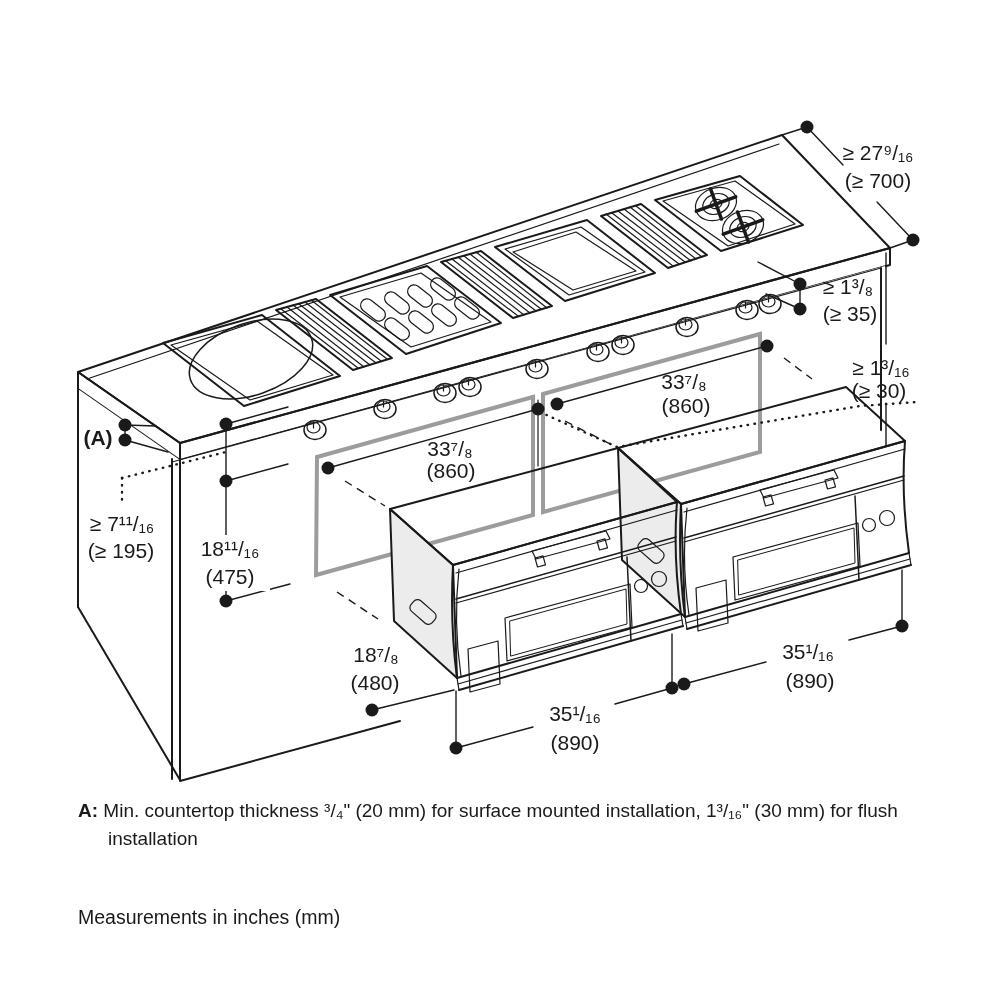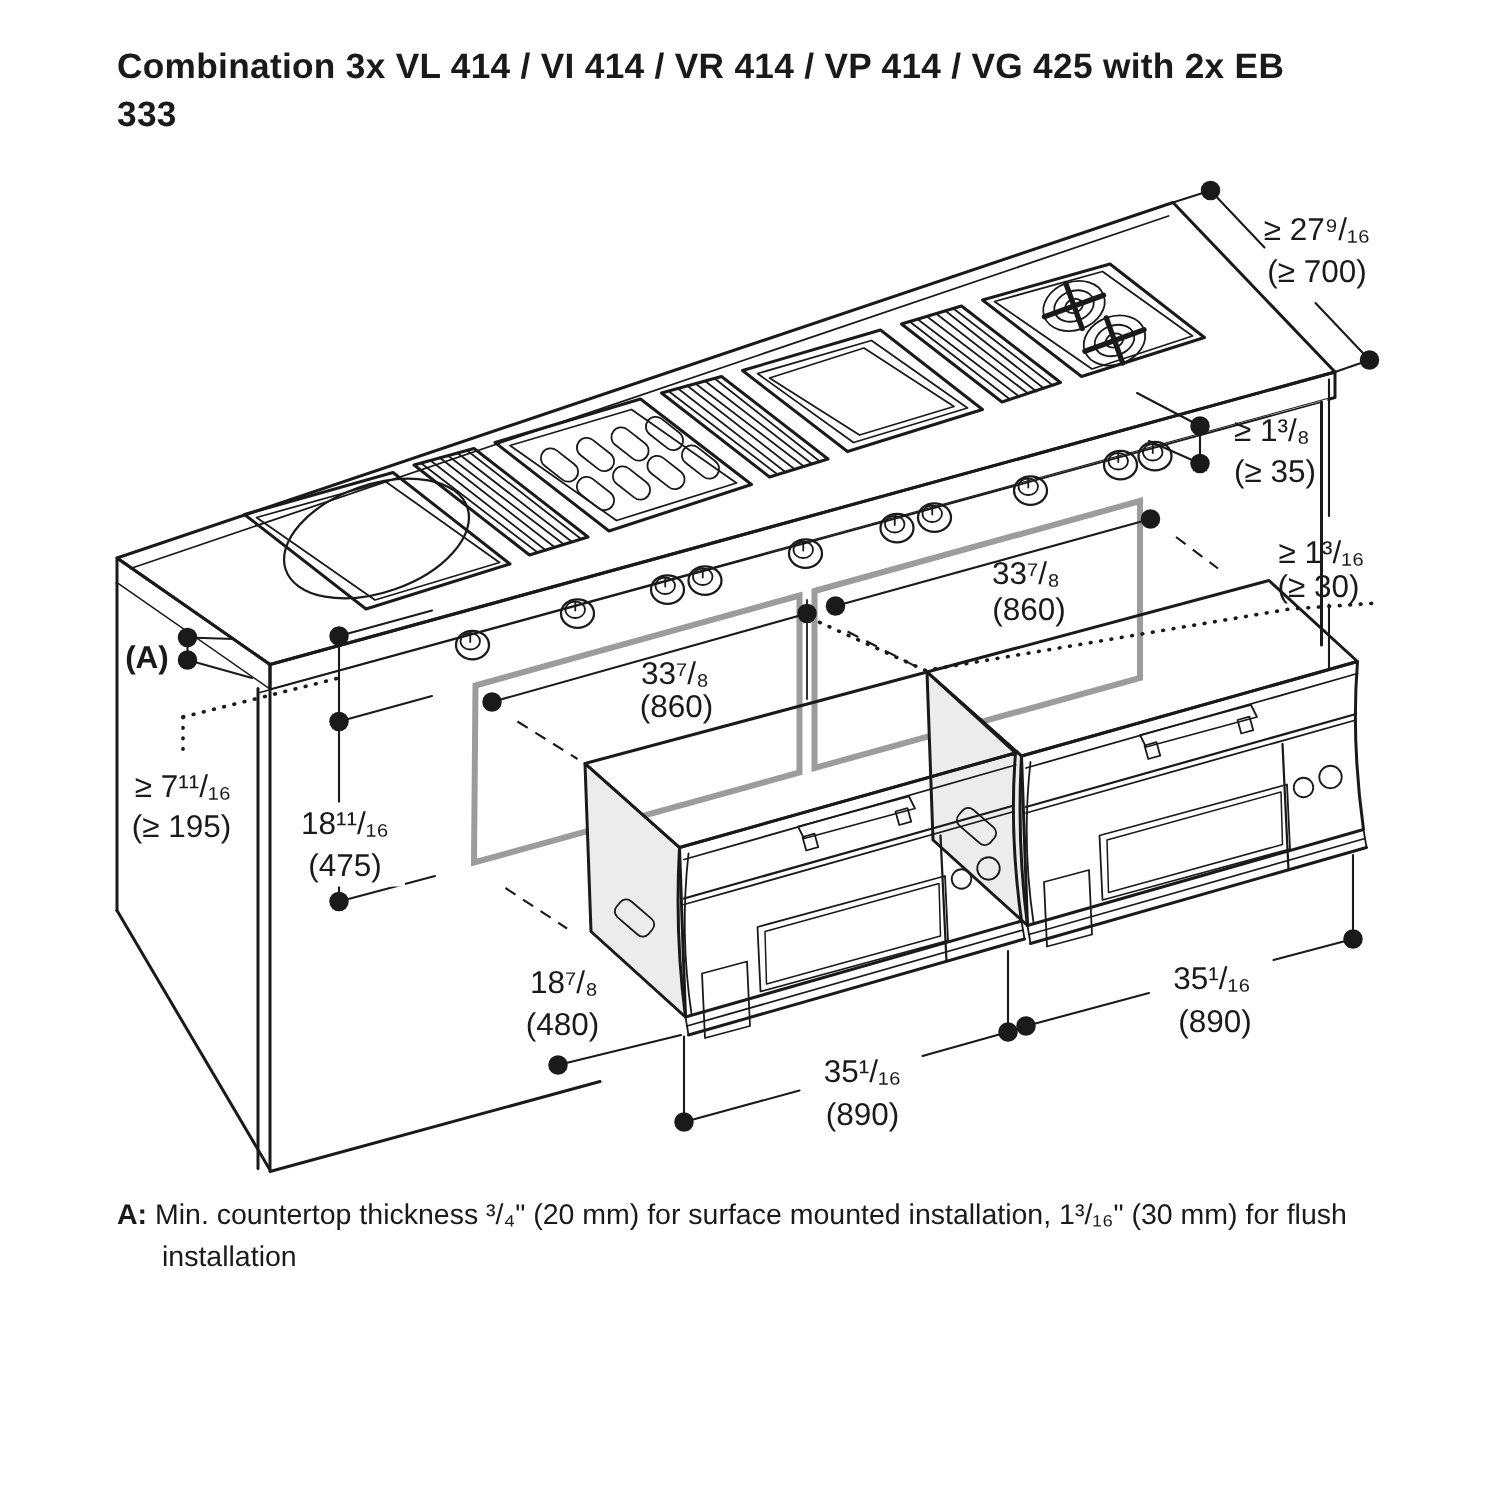--- a/index.html
+++ b/index.html
@@ -30,7 +30,6 @@
 
 <div id="stage">
 
-  <div id="title">Combination 3x VL 414 / VI 414 / VR 414 / VP 414 / VG 425 with 2x EB 333</div>
 
   <svg width="1000" height="1000" viewBox="0 0 1000 1000">
 

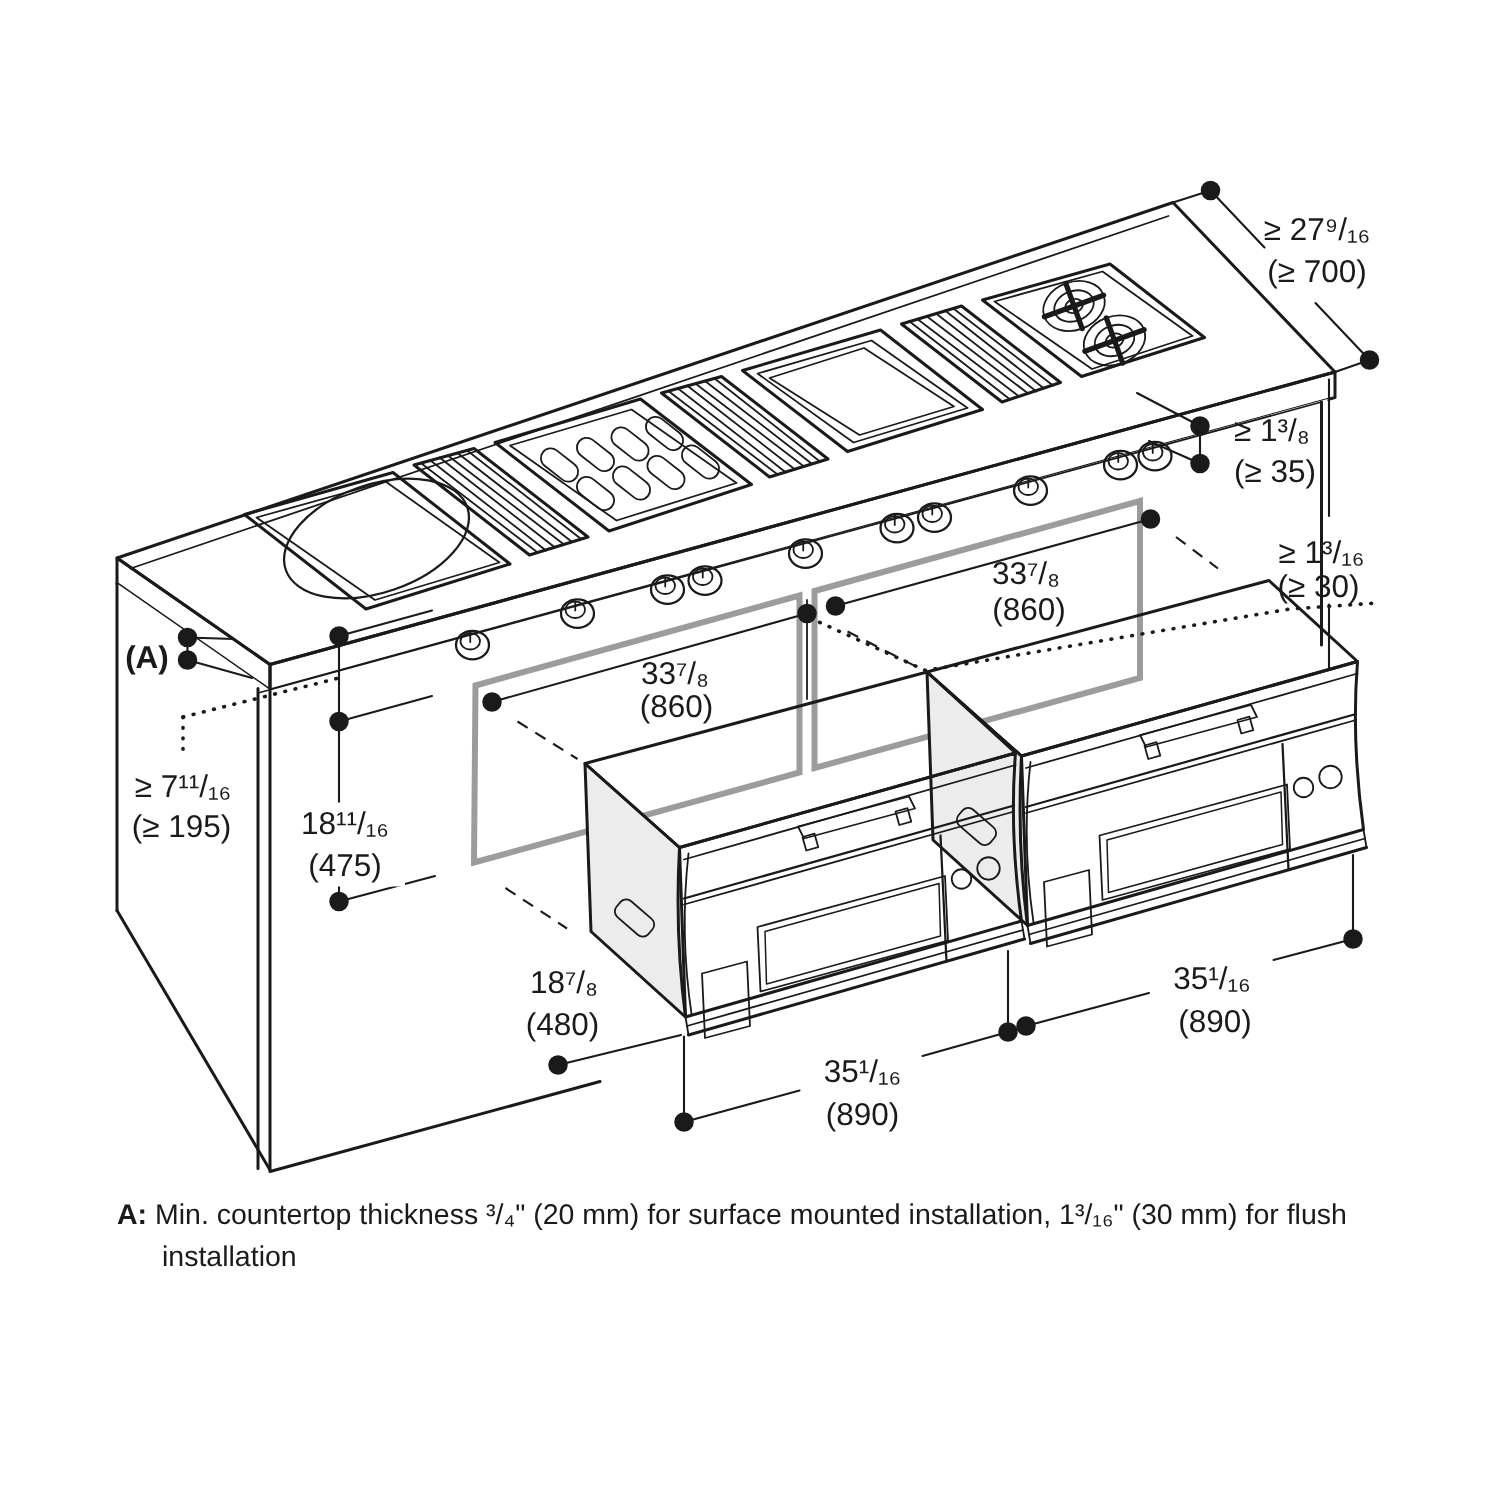--- a/index.html
+++ b/index.html
@@ -333,6 +333,7 @@
 
   <div id="footnote"><span class="flabel">A:</span><span> Min. countertop thickness ³/₄" (20 mm) for surface mounted installation, 1³/₁₆" (30 mm) for flush installation</span></div>
 
+  <div id="note">Measurements in inches (mm)</div>
 
 </div>
 

